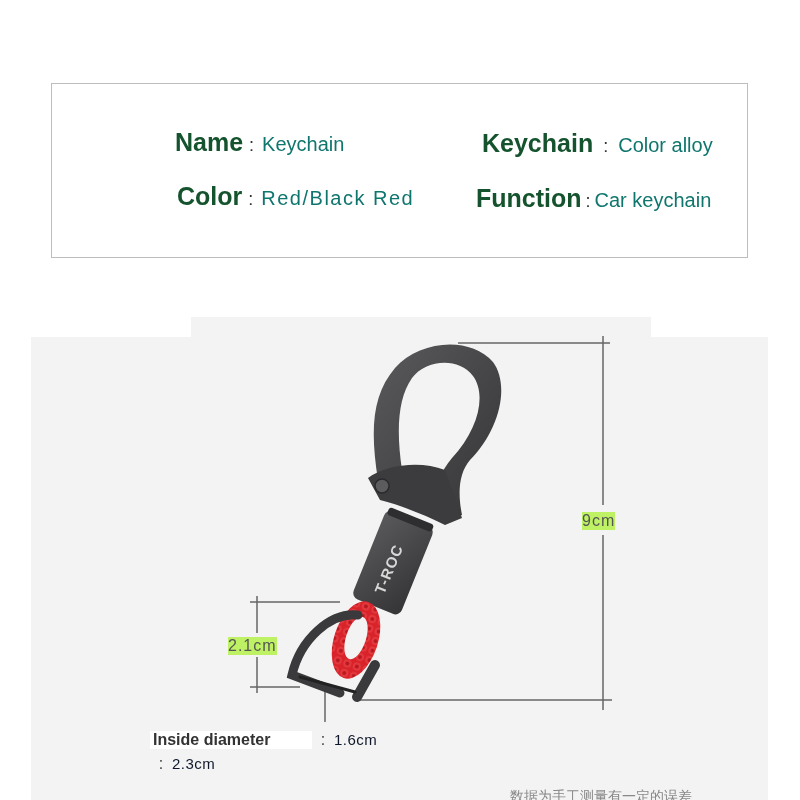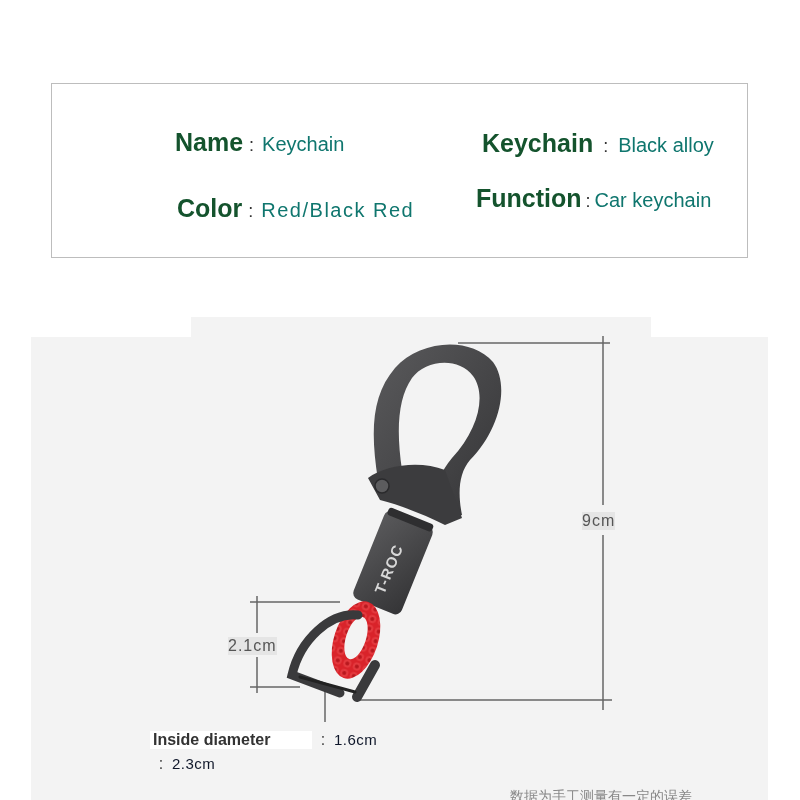--- a/index.html
+++ b/index.html
@@ -33,7 +33,7 @@
   <span class="lbl">Color</span><span class="sep">:</span><span class="val">Red/Black Red</span>
 </div>
 <div class="spec material" style="left:482px; top:129px;">
-  <span class="lbl">Keychain</span><span class="sep" style="margin:0 10px 0 10px">:</span><span class="val">Black alloy</span>
+  <span class="lbl">Keychain</span><span class="sep" style="margin:0 10px 0 10px">:</span><span class="val">Color alloy</span>
 </div>
 <div class="spec function" style="left:476px; top:184px;">
   <span class="lbl">Function</span><span class="sep" style="margin:0 4px 0 4px">:</span><span class="val">Car keychain</span>

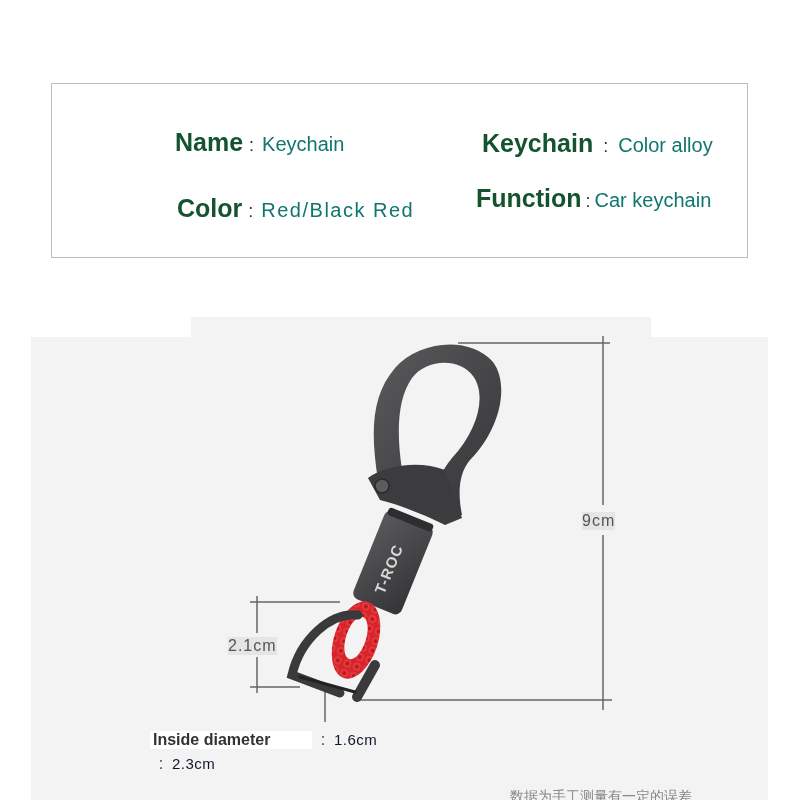--- a/index.html
+++ b/index.html
@@ -29,7 +29,7 @@
 <div class="spec name" style="left:175px; top:128px;">
   <span class="lbl">Name</span><span class="sep">:</span><span class="val">Keychain</span>
 </div>
-<div class="spec color" style="left:177px; top:182px;margin-top:12px;">
+<div class="spec color" style="left:177px; top:182px;">
   <span class="lbl">Color</span><span class="sep">:</span><span class="val">Red/Black Red</span>
 </div>
 <div class="spec material" style="left:482px; top:129px;">

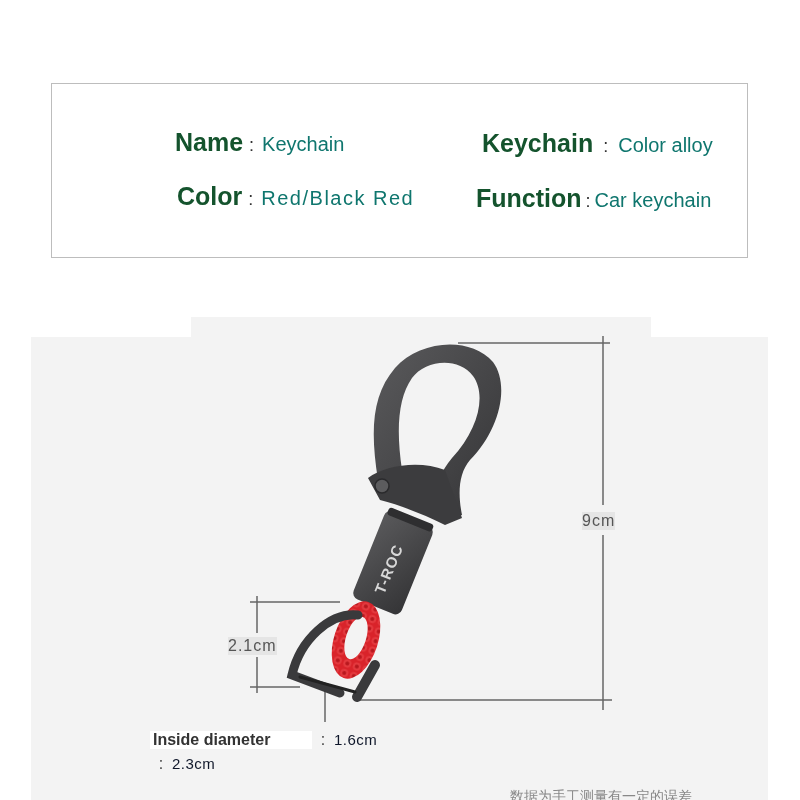--- a/index.html
+++ b/index.html
@@ -13,7 +13,7 @@
   .stage-tab { position:absolute; left:191px; top:317px; width:460px; height:22px; background:#f3f3f3; }
   .stage { position:absolute; left:31px; top:337px; width:737px; height:463px; background:#f3f3f3; }
   .product { position:absolute; left:0; top:0; width:800px; height:800px; }
-  .dim-label { position:absolute; font-size:16px; color:#555; letter-spacing:1px; background:#e5e5e5; }
+  .dim-label { position:absolute; font-size:16px; color:#555; letter-spacing:1px; background:#bef264; }
   .diam { position:absolute; left:150px; top:731px; }
   .diam-row { display:flex; align-items:baseline; height:24px; }
   .diam-lbl { width:156px; text-align:left; font-weight:bold; font-size:16px; color:#333; background:#fff; padding:0 3px; }

